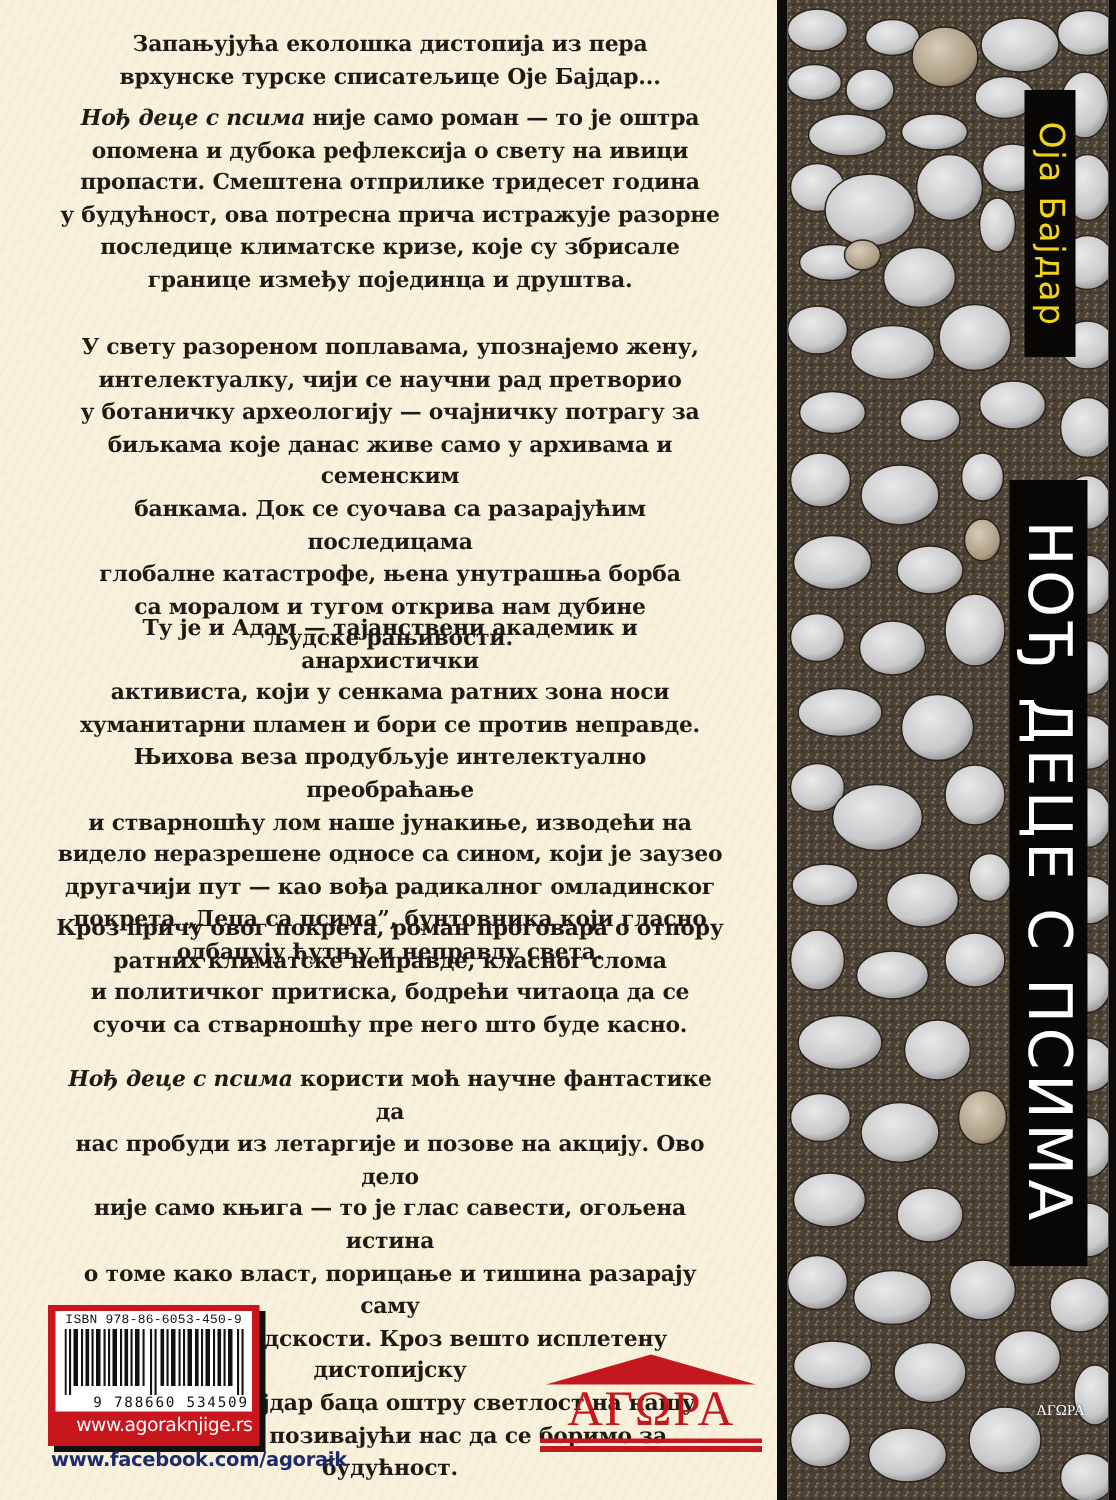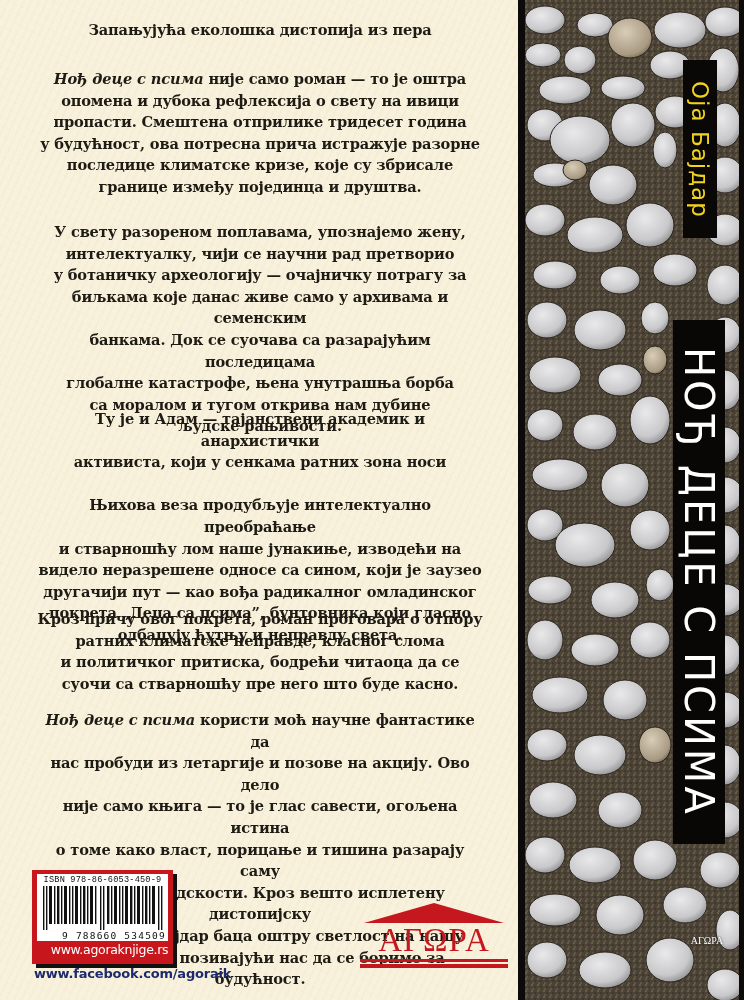--- a/index.html
+++ b/index.html
@@ -103,6 +103,7 @@
     <div class="blurb">
       <p style="top:14px">
         <span>Запањујућа еколошка дистопија из пера</span><br>
+        <span>врхунске турске списатељице Оје Бајдар...</span>
       </p>
       <p style="top:63px">
         <em>Нођ деце с псима</em><span> није само роман — то је оштра</span><br>

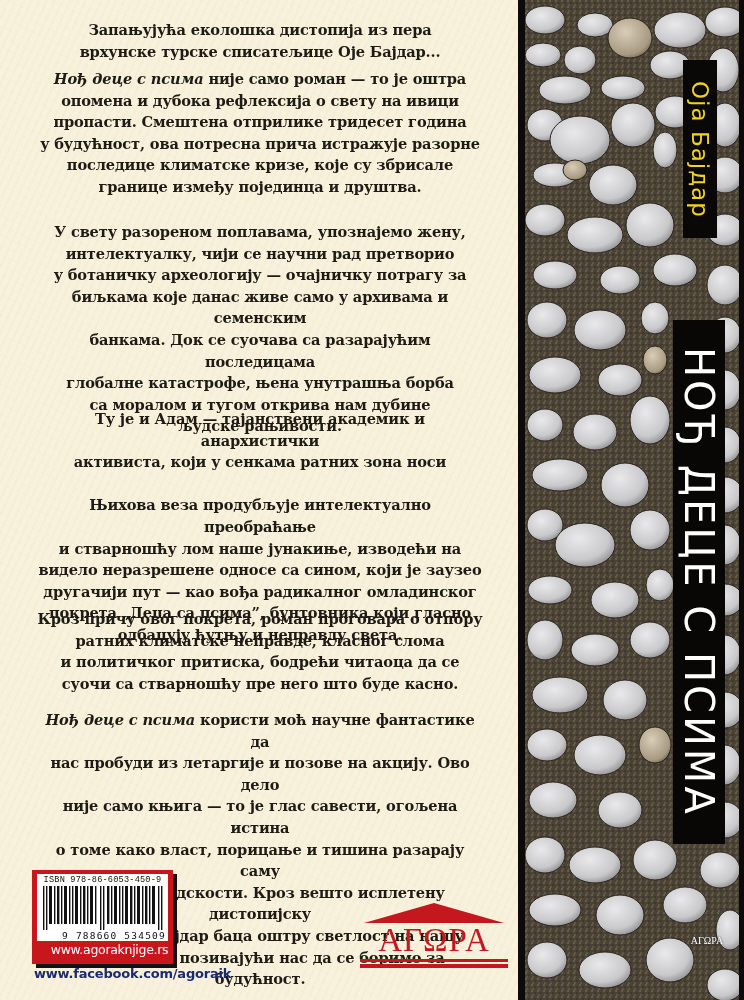--- a/index.html
+++ b/index.html
@@ -126,7 +126,7 @@
       <p style="top:403px">
         <span>Ту је и Адам — тајанствени академик и анархистички</span><br>
         <span>активиста, који у сенкама ратних зона носи</span><br>
-        <br>
+        <span>хуманитарни пламен и бори се против неправде.</span><br>
         <span>Њихова веза продубљује интелектуално преобраћање</span><br>
         <span>и стварношћу лом наше јунакиње, изводећи на</span><br>
         <span>видело неразрешене односе са сином, који је заузео</span><br>

